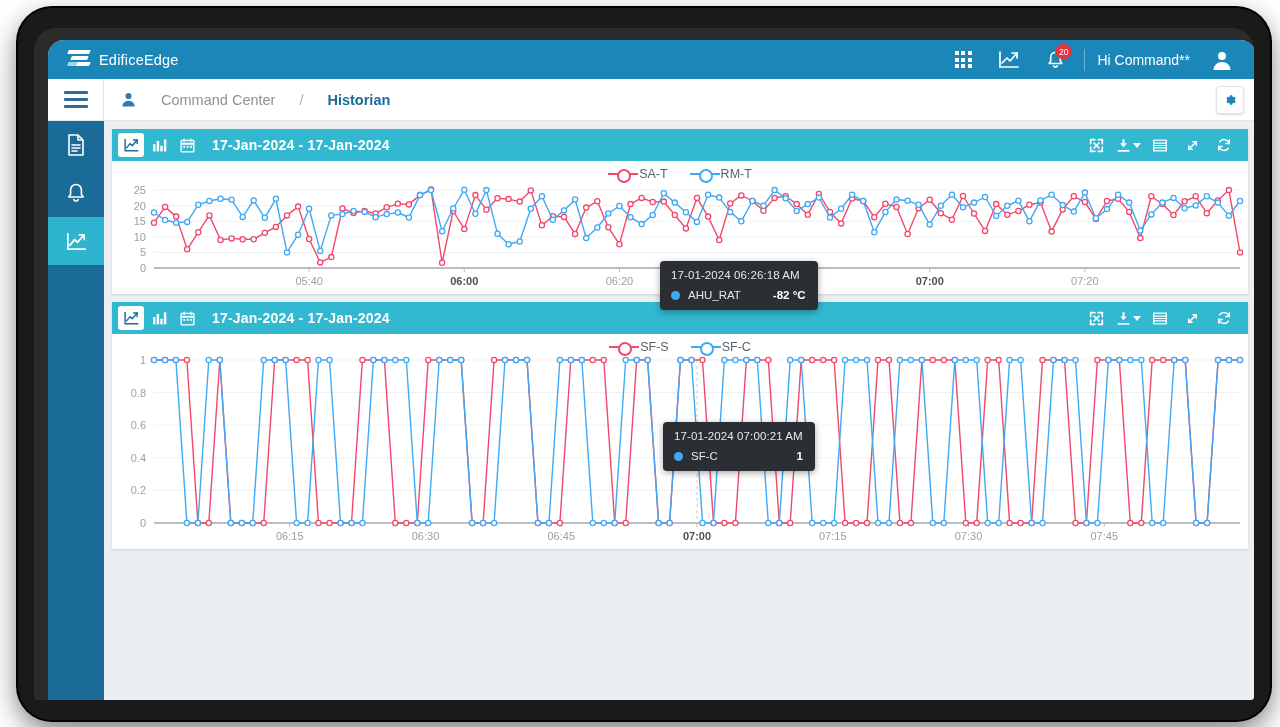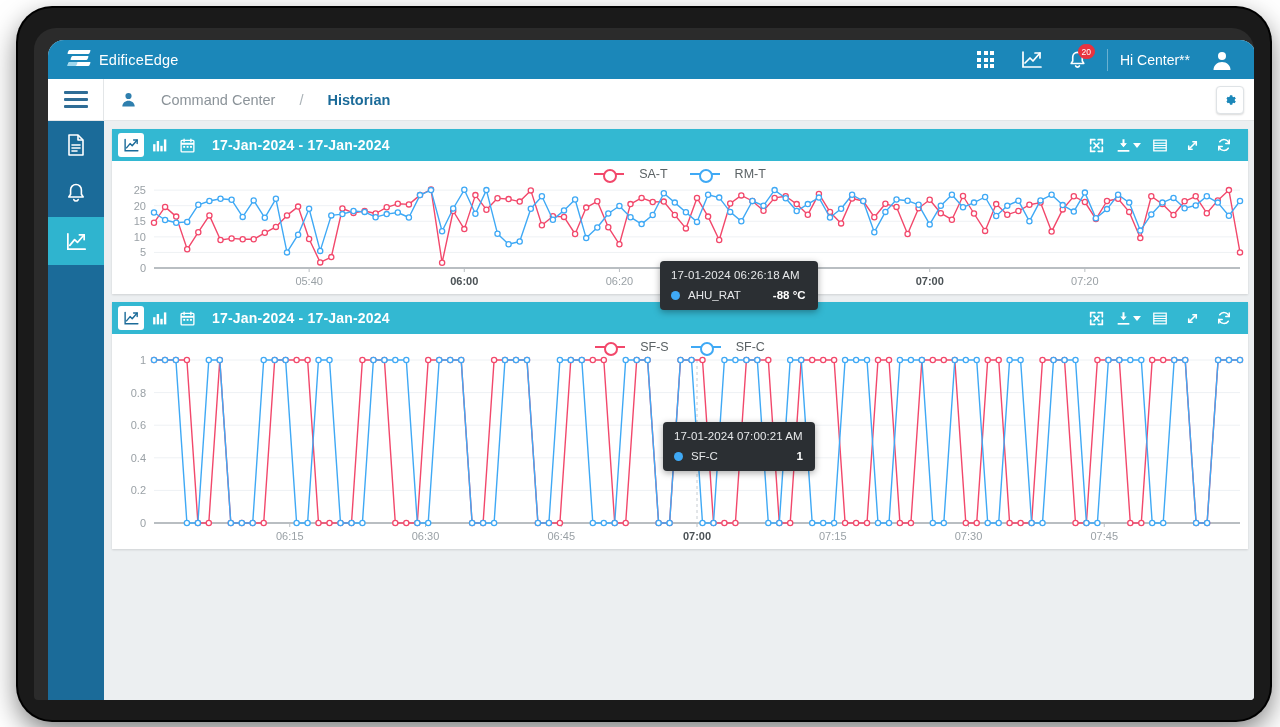--- a/index.html
+++ b/index.html
@@ -206,7 +206,7 @@
             <span class="badge">20</span>
           </div>
           <div id="divider-v"></div>
-          <div id="greeting">Hi Center**</div>
+          <div id="greeting">Hi Command**</div>
           <div id="avatar-btn">
             <svg width="22" height="22" viewBox="0 0 22 22" fill="#fff">
               <circle cx="11" cy="7" r="4"></circle>

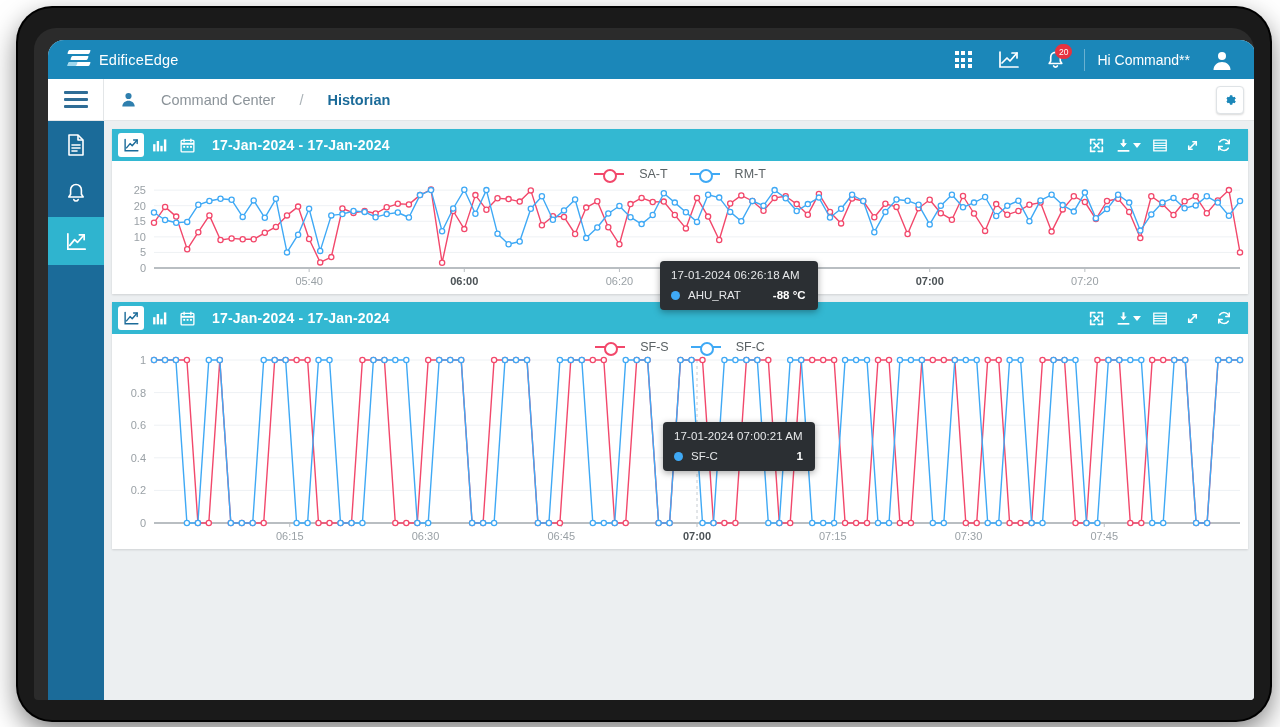--- a/index.html
+++ b/index.html
@@ -136,7 +136,7 @@
     display:flex; justify-content:center; align-items:center; gap: 22px;
     font-size: 12.5px; color:#5b6265;
   }
-  .legend-item { display:flex; align-items:center; gap:15px; cursor:pointer; }
+  .legend-item { display:flex; align-items:center; gap:1px; cursor:pointer; }
   .lg-mark { width: 30px; height: 12px; position: relative; }
   .lg-mark::before {
     content:""; position:absolute; top:5px; left:0; width:30px; height:2px; background: currentColor;

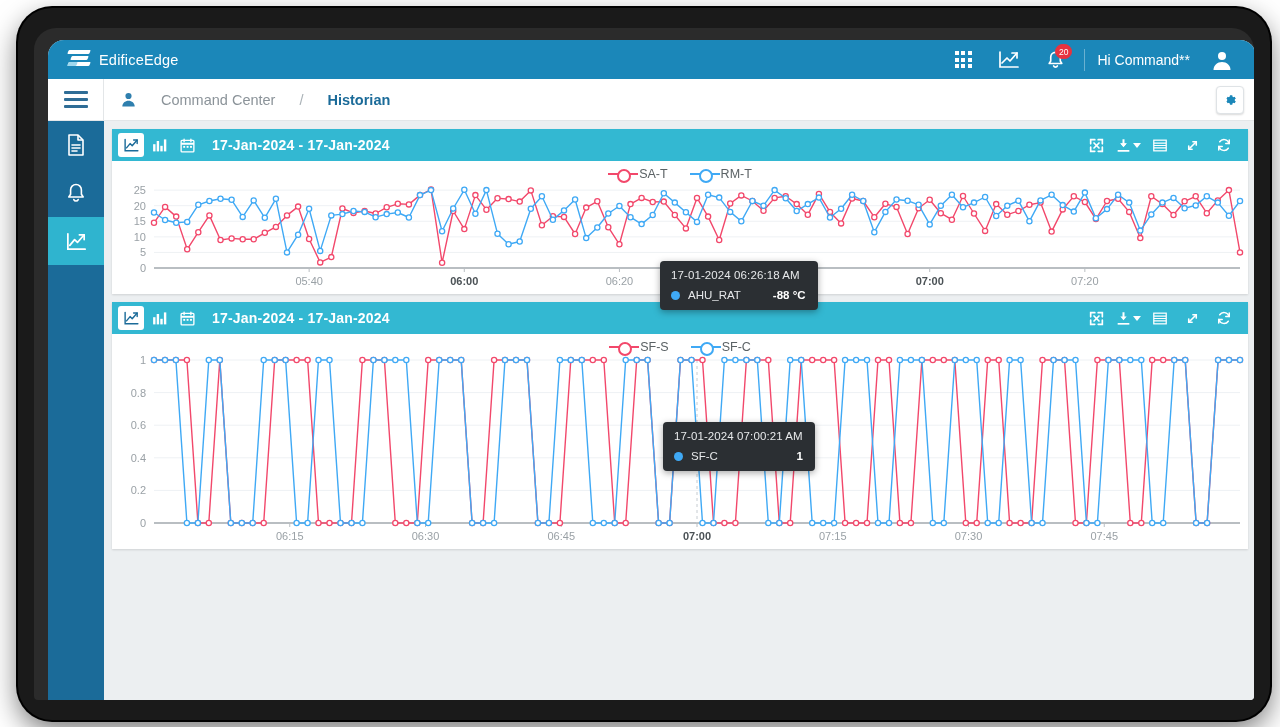--- a/index.html
+++ b/index.html
@@ -577,7 +577,7 @@
                 <div class="tip-row">
                   <span class="tip-dot"></span>
                   <span class="tip-name">AHU_RAT</span>
-                  <span class="tip-val">-88 °C</span>
+                  <span class="tip-val">-82 °C</span>
                 </div>
               </div>
             </div>

